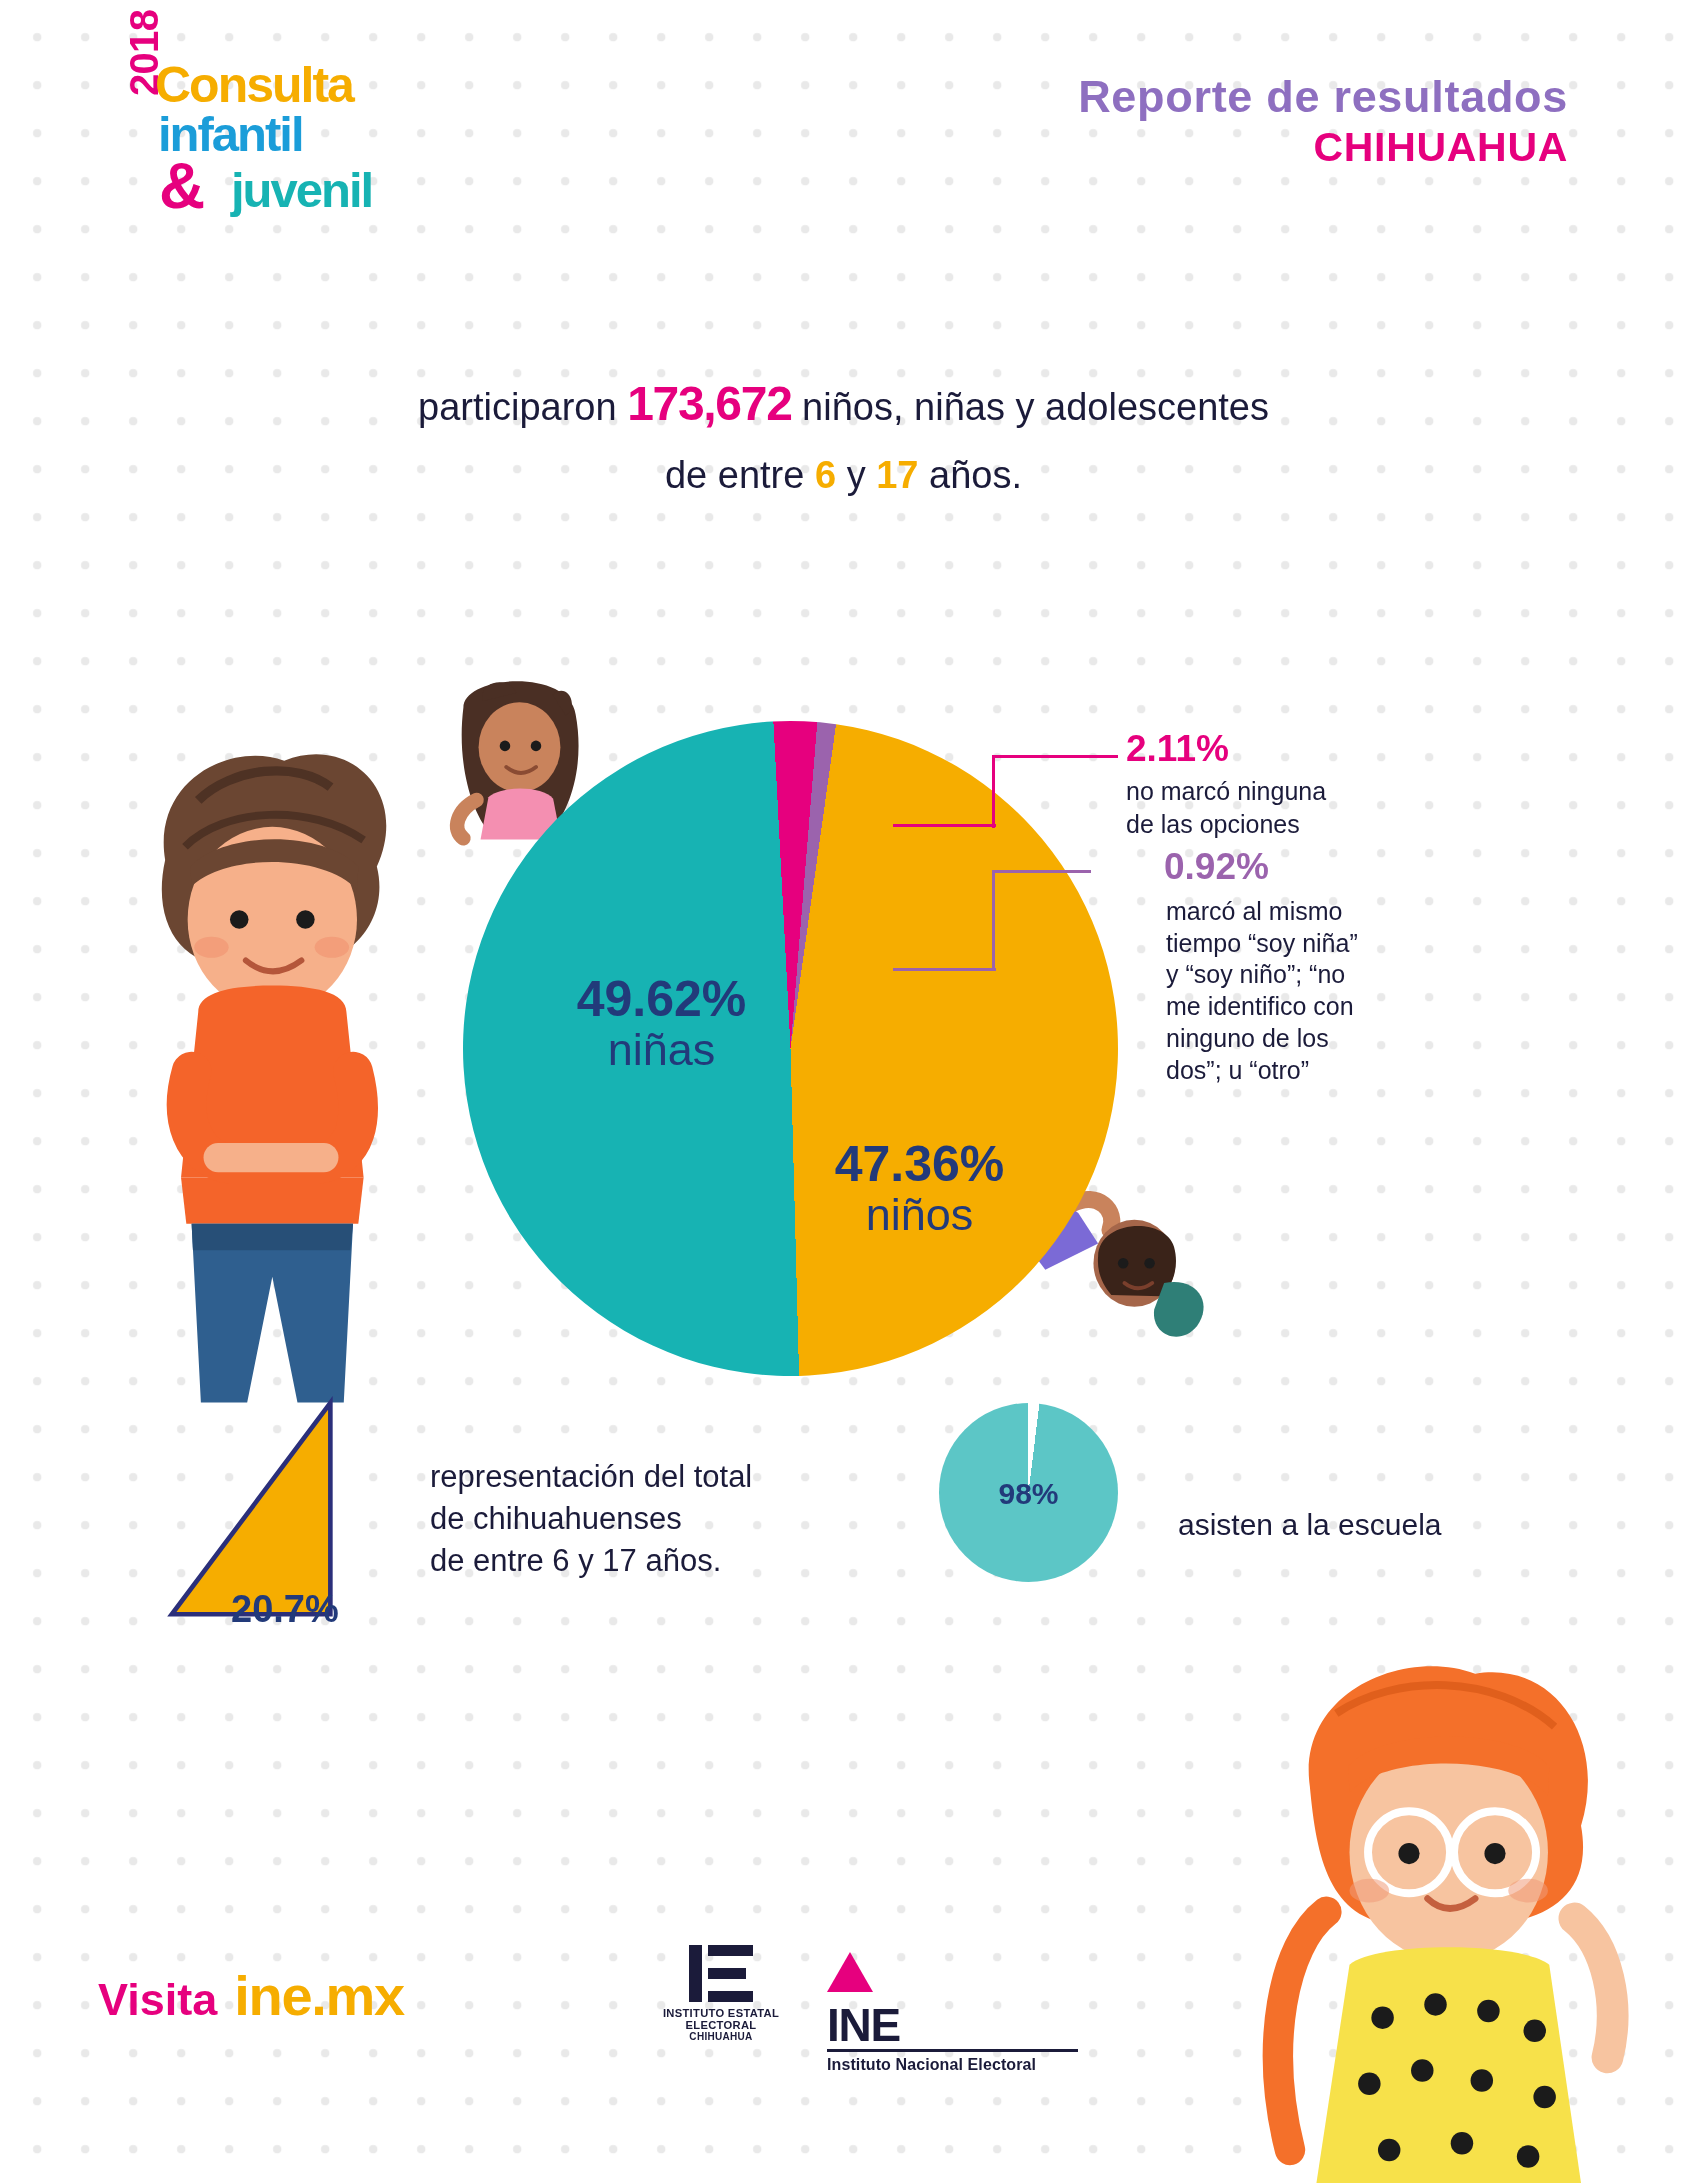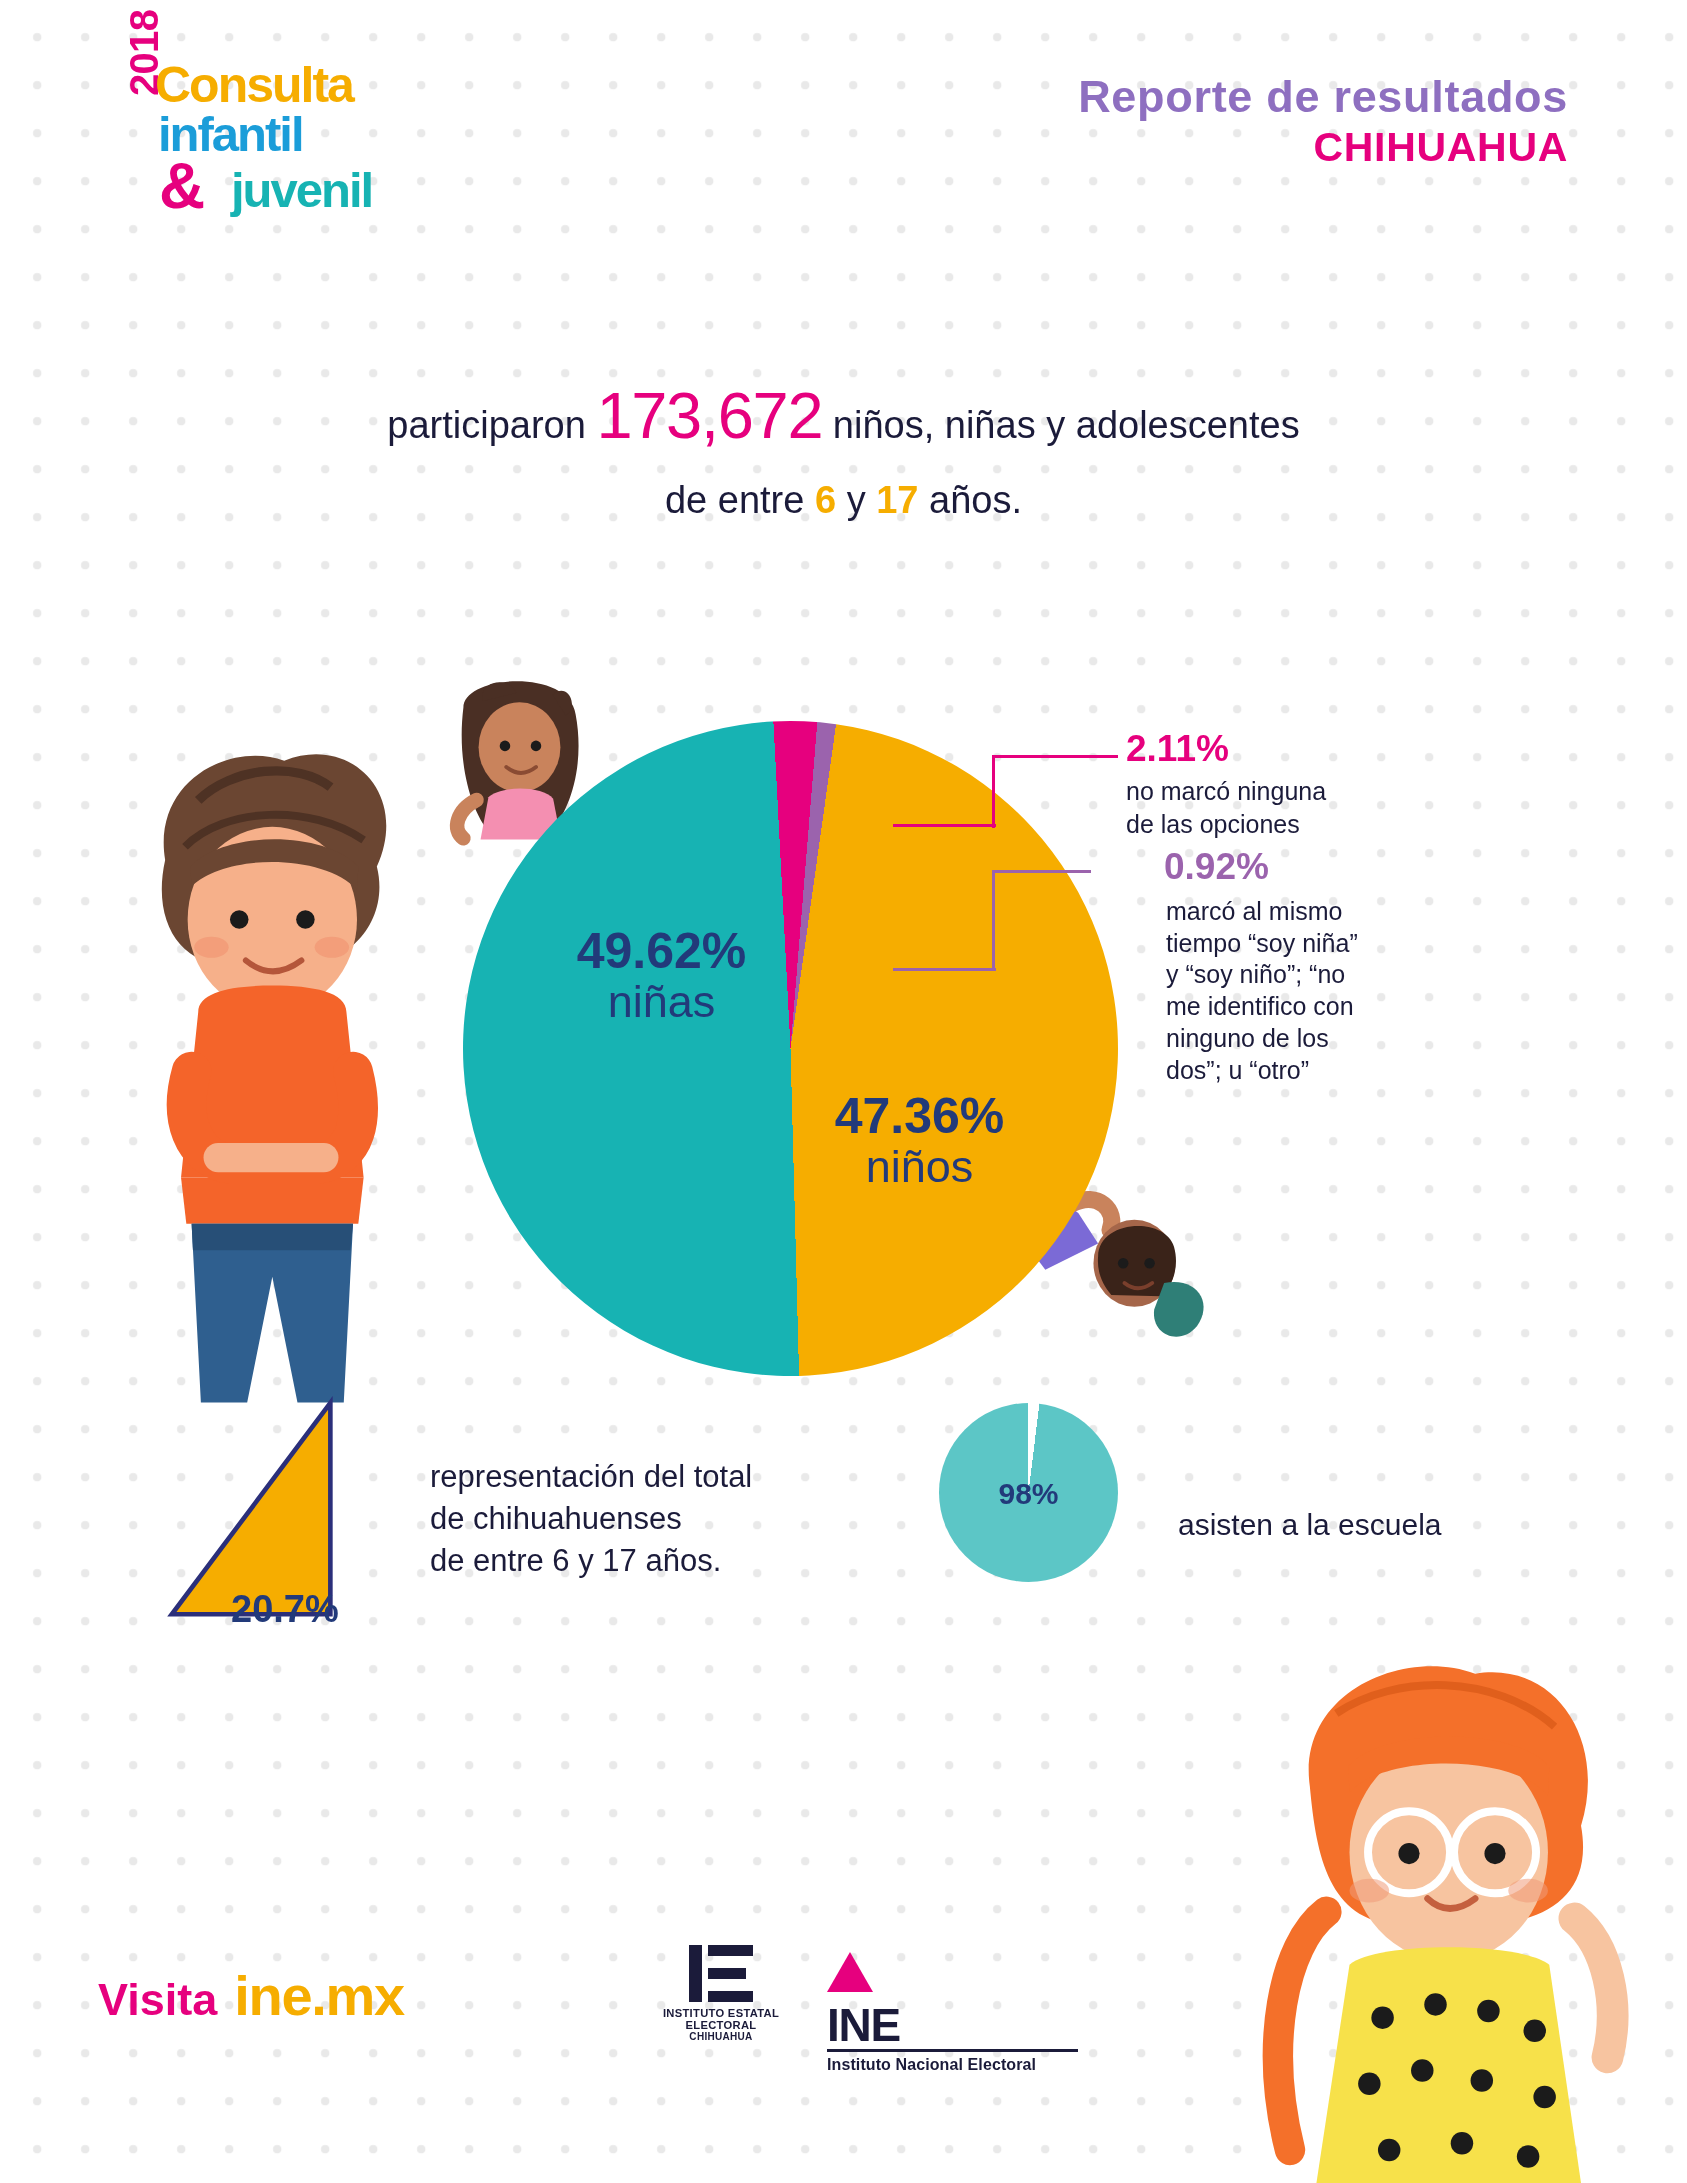--- a/index.html
+++ b/index.html
@@ -63,7 +63,7 @@
   .b-blue { color:#1b6fb5; font-weight:bold; }
   .b-purple { color:#8e6fc0; font-weight:bold; }
   .b-pink { color:#e6007e; font-weight:bold; }
-  .big-num { color:#e6007e; font-weight:normal; font-size: 65px; letter-spacing:-1.3px; }
+  .big-num { color:#e6007e; font-weight:bold; font-size: 48px; letter-spacing:-1.3px; }
 
   
   .pie-wrap { position:absolute; left:463px; top:721px; width:655px; height:655px; }

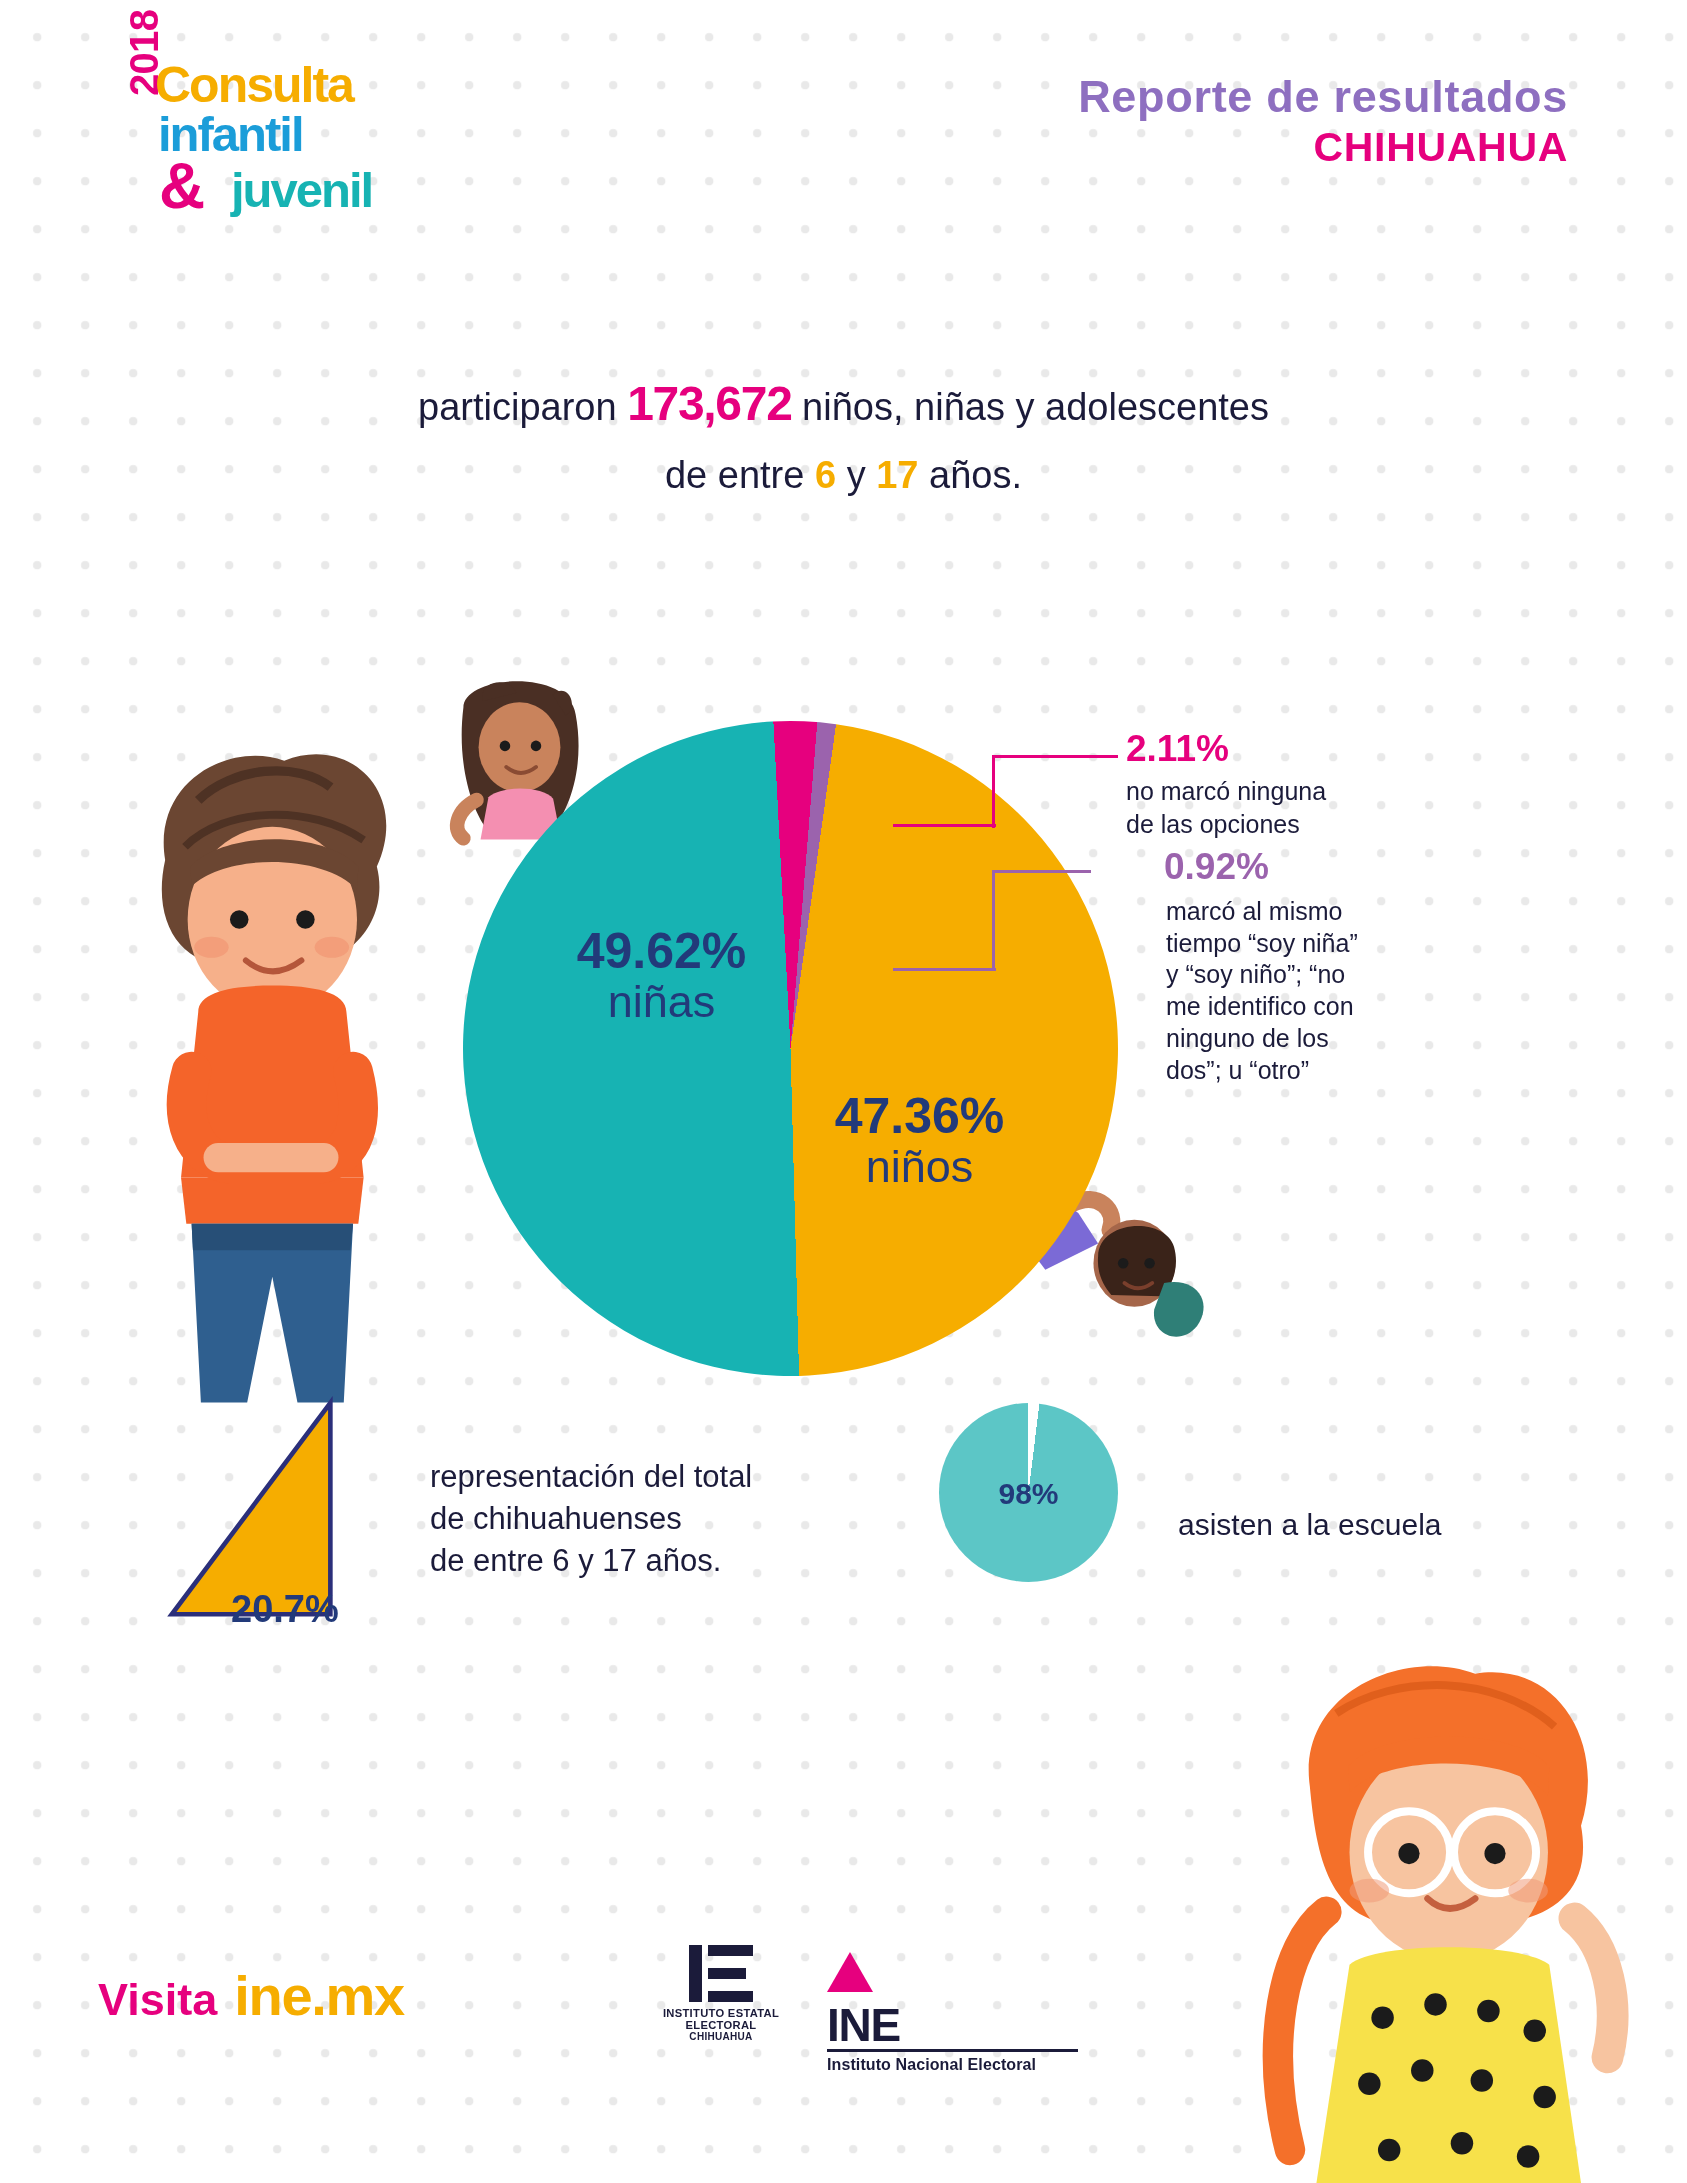--- a/index.html
+++ b/index.html
@@ -79,7 +79,7 @@
     transform: rotate(8deg);
   }
   .pie-label { position:absolute; text-align:center; color:#223a7a; font-weight:500; }
-  .pie-label .pct { font-size: 50px; font-weight:bold; line-height:1; }
+  .pie-label .pct { font-size: 50px; font-weight:bold; line-height:1;margin-top:48px; }
   .pie-label .nm  { font-size: 45px; line-height:1.15; }
   .lbl-ninas { left:66px; top:205px; width:265px; }
   .lbl-ninos { left:324px; top:370px; width:265px; }

